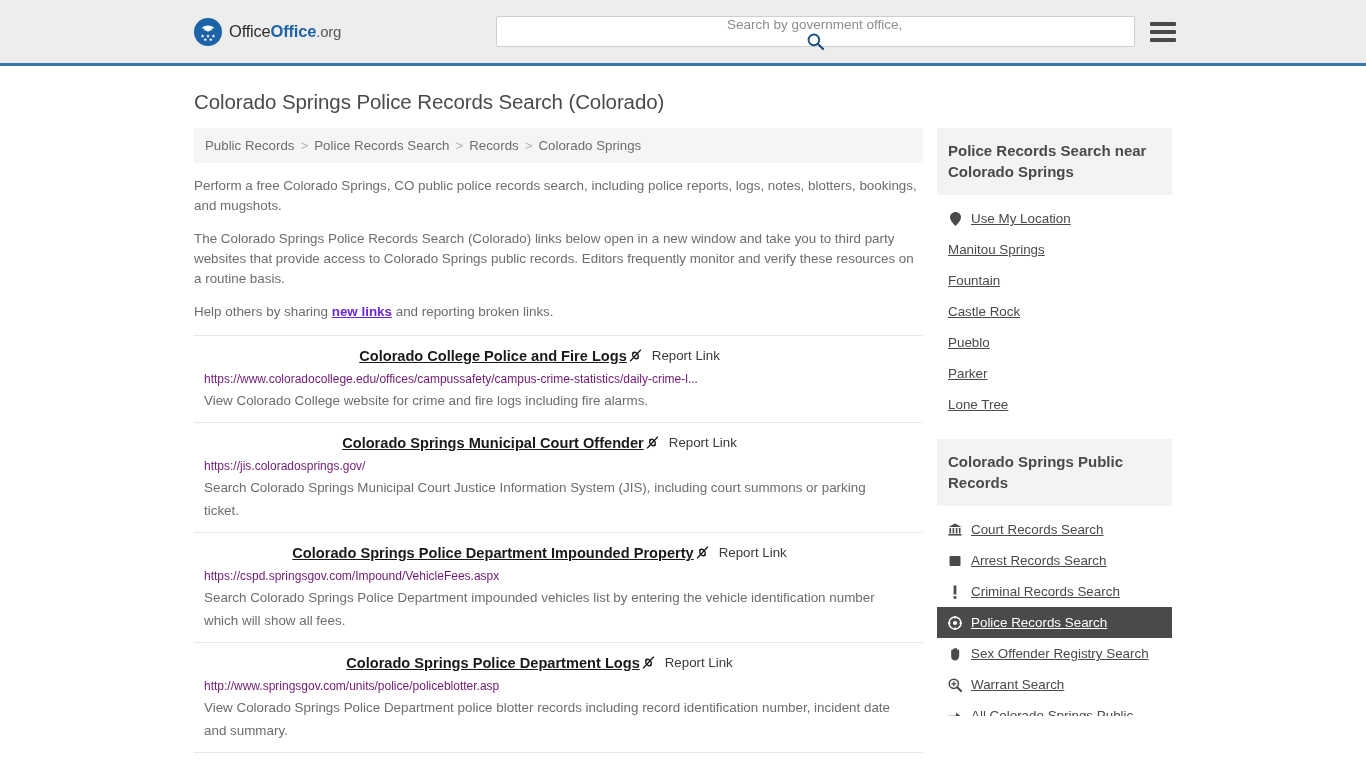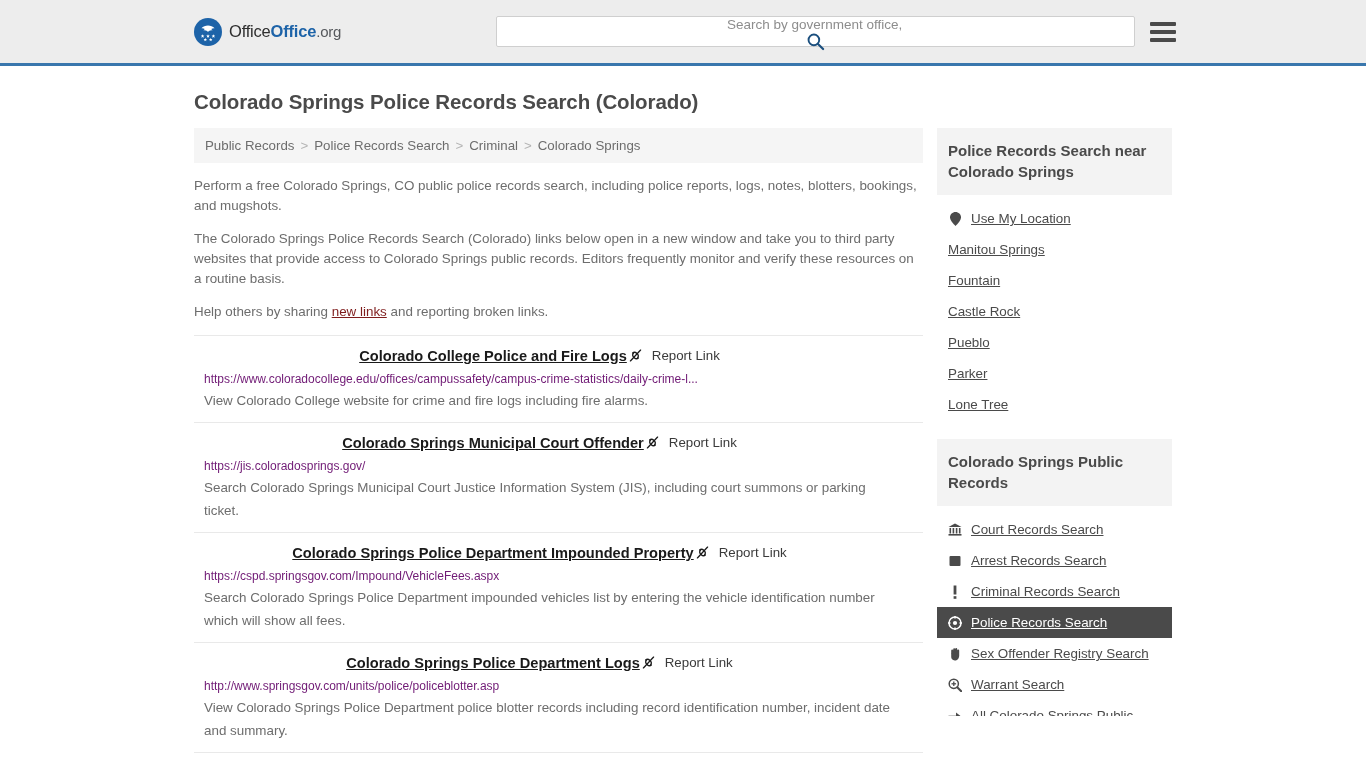--- a/index.html
+++ b/index.html
@@ -96,7 +96,7 @@
   }
   .page-title {
     font-size: 20.5px;
-    font-weight: bold;
+    font-weight: normal;
     color: #4a4a4a;
     padding-top: 24px;
     padding-bottom: 14px;

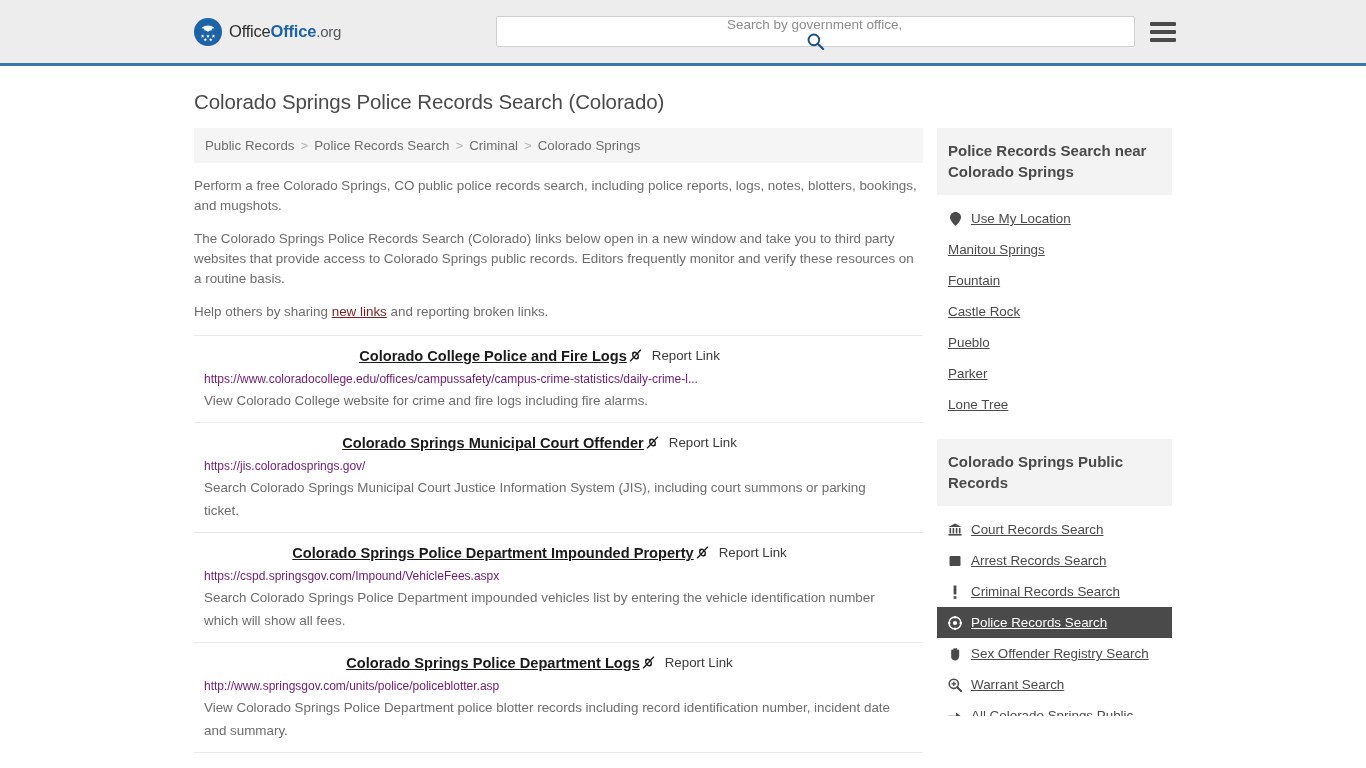--- a/index.html
+++ b/index.html
@@ -281,7 +281,7 @@
         <span class="sep">&gt;</span>
         <a href="#">Police Records Search</a>
         <span class="sep">&gt;</span>
-        <a href="#">Criminal</a>
+        <a href="#">Records</a>
         <span class="sep">&gt;</span>
         <span class="current">Colorado Springs</span>
       </div>

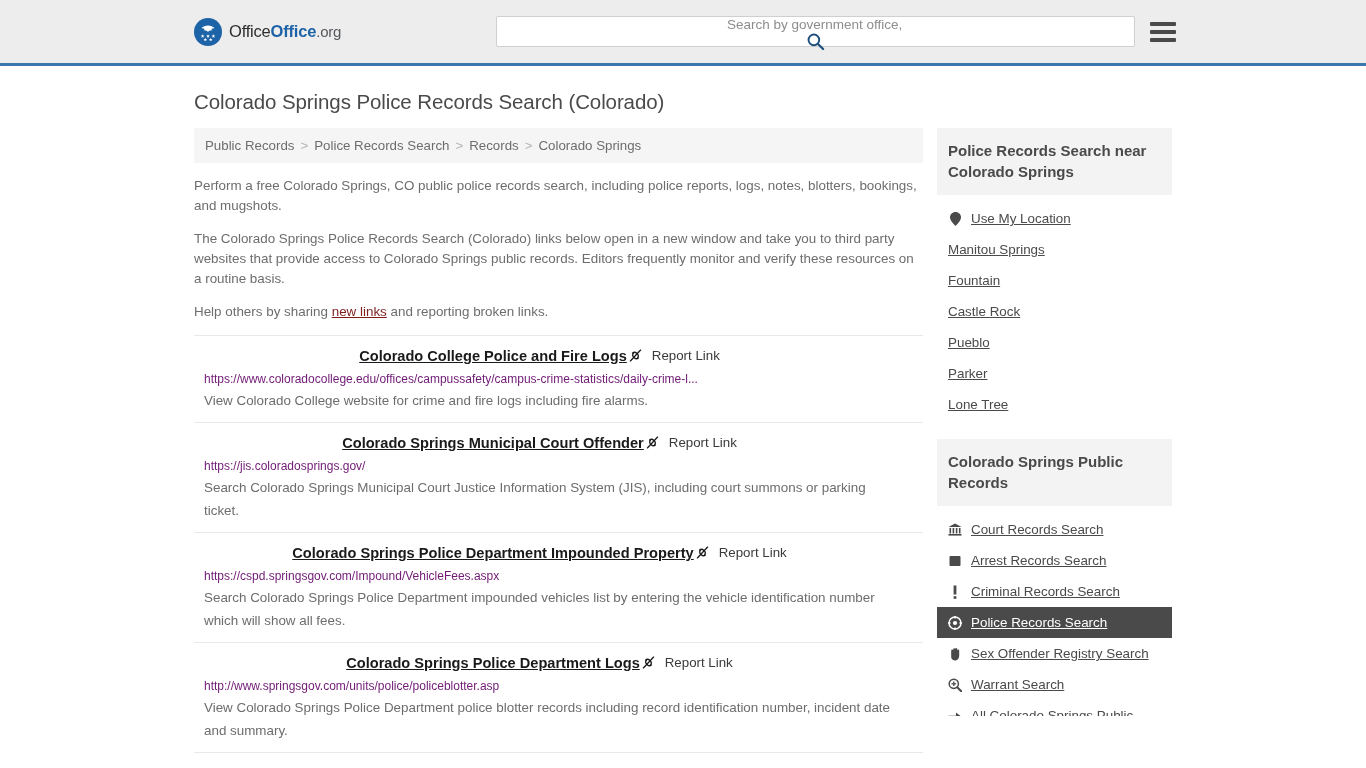--- a/index.html
+++ b/index.html
@@ -139,9 +139,9 @@
     margin-bottom: 13px;
   }
   .intro p a {
-    color: #7f1d1d;
+    color: #6d28d9;
     text-decoration: underline;
-    font-weight: normal;
+    font-weight: bold;
   }
 
   

